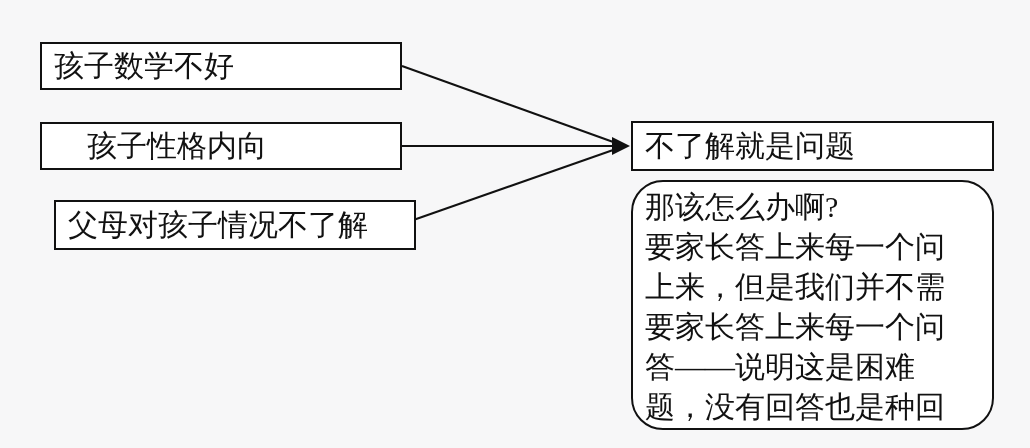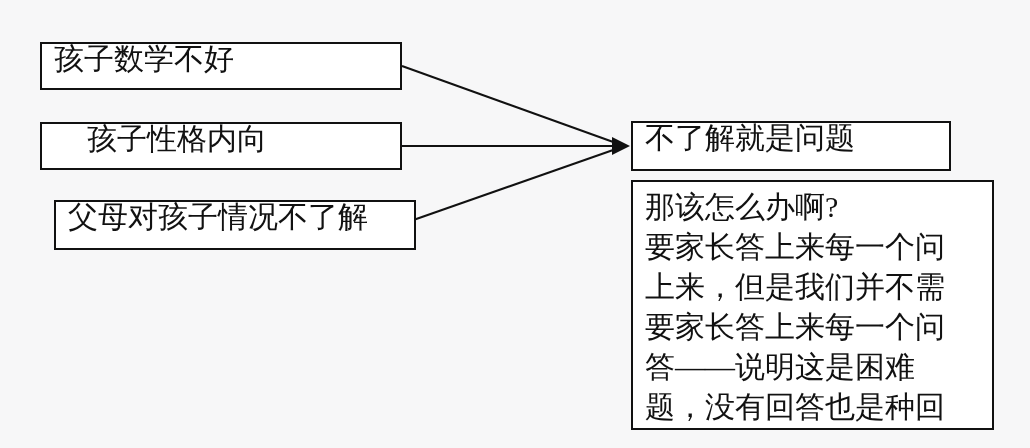--- a/index.html
+++ b/index.html
@@ -33,6 +33,7 @@
   }
   .cause-box, .result-box {
     display: flex;
+    align-items: center;
     padding-left: 12px;
     white-space: nowrap;
   }

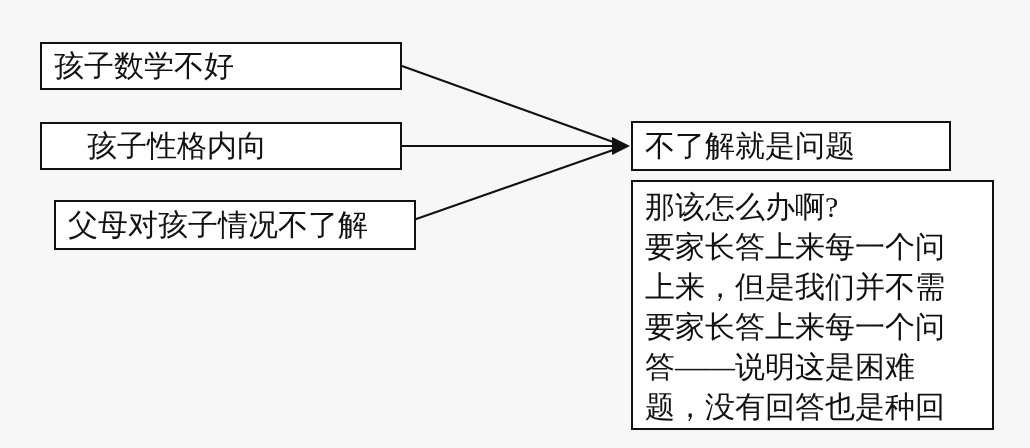--- a/index.html
+++ b/index.html
@@ -40,7 +40,7 @@
   #cause-box-1 { left: 40px;  top: 42px;  width: 362px; height: 48px; }
   #cause-box-2 { left: 40px;  top: 122px; width: 362px; height: 48px; padding-left: 45px; }
   #cause-box-3 { left: 54px;  top: 200px; width: 362px; height: 50px; }
-  #result-box  { left: 631px; top: 121px; width: 320px; height: 50px; }
+  #result-box  { left: 631px; top: 121px; width: 363px; height: 50px; }
   #note-box {
     left: 631px;
     top: 180px;

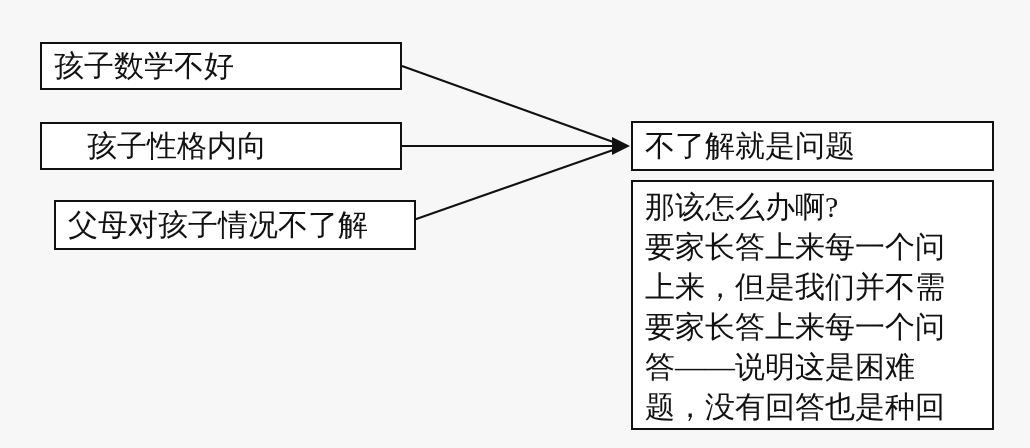--- a/index.html
+++ b/index.html
@@ -47,6 +47,7 @@
     width: 363px;
     height: 250px;
     padding: 5px 6px 0 12px;
+    border-radius: 32px;
   }
   .note-line {
     font-size: 30px;

